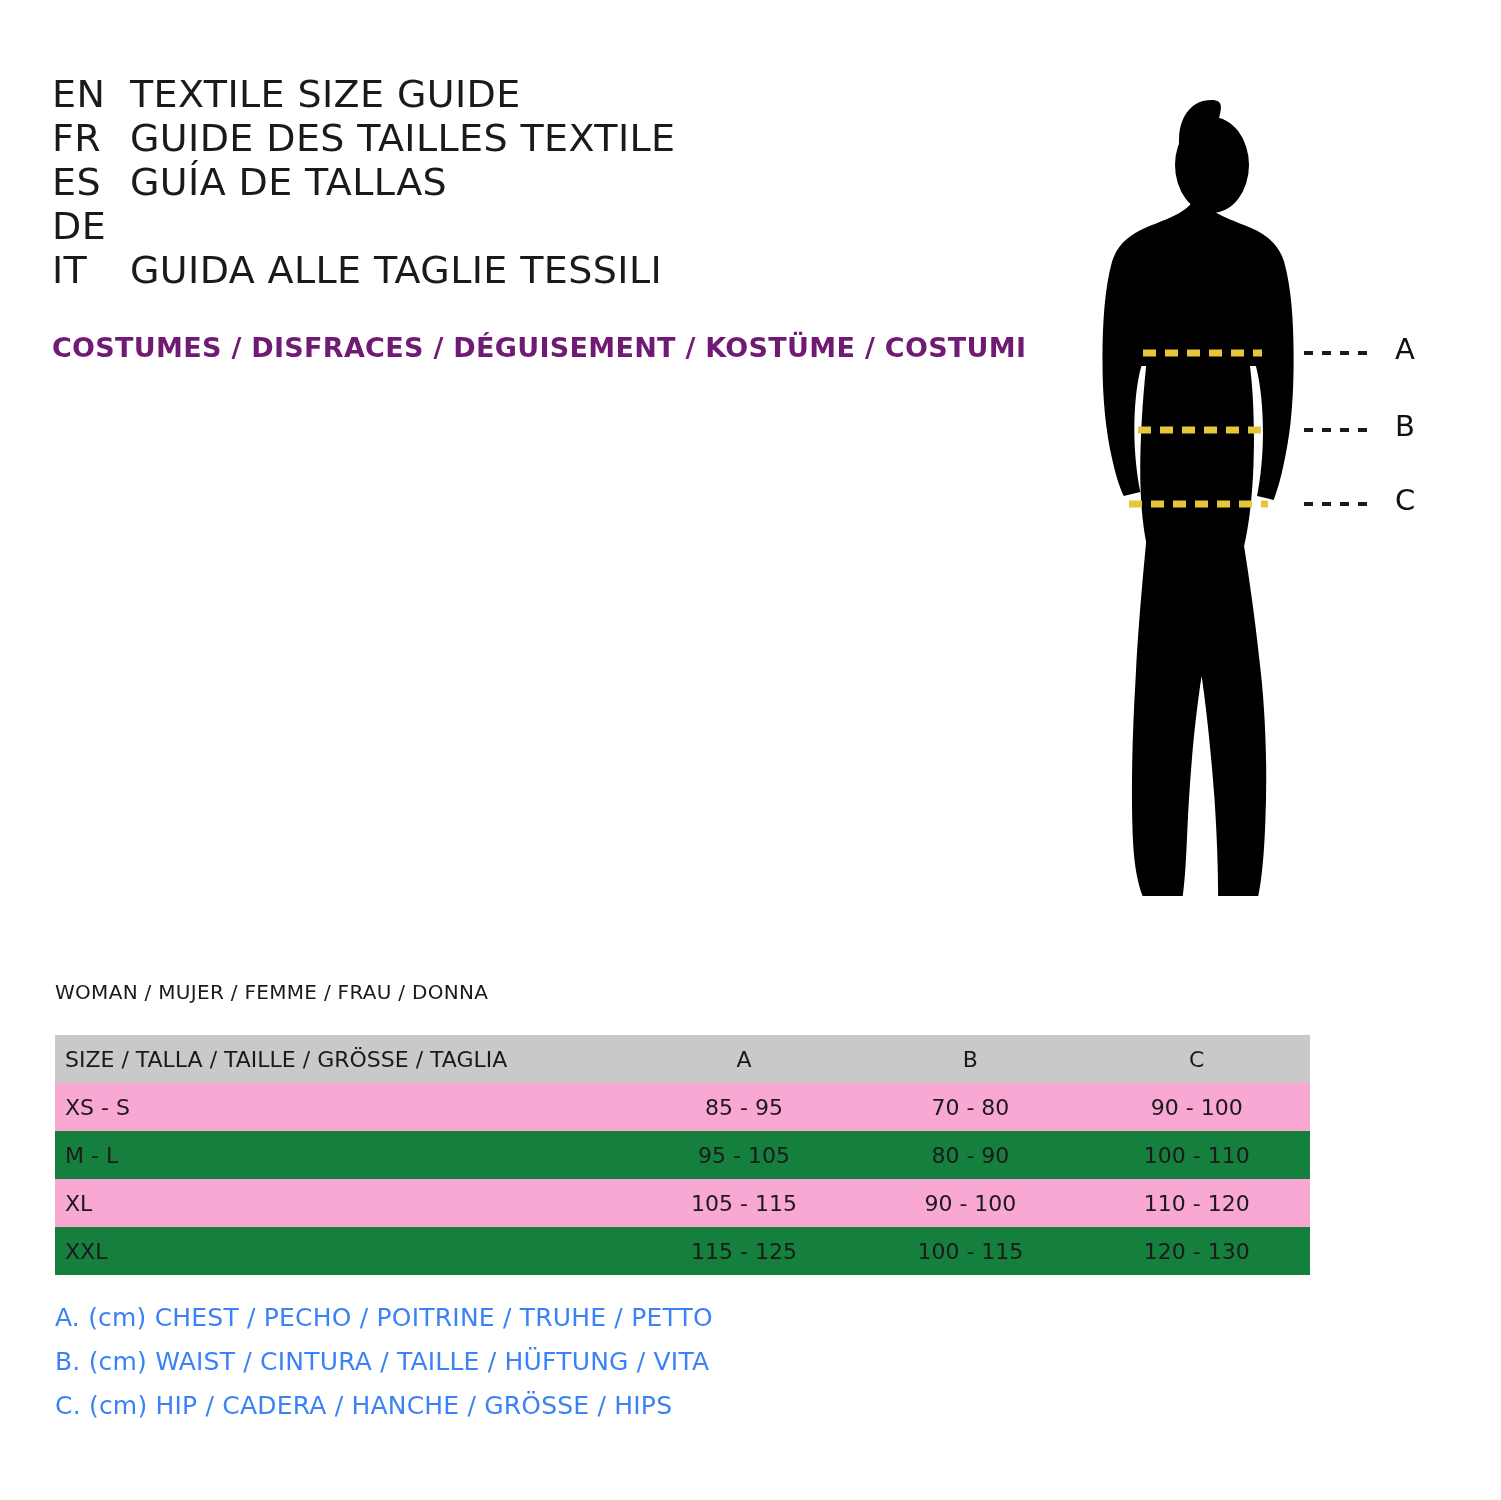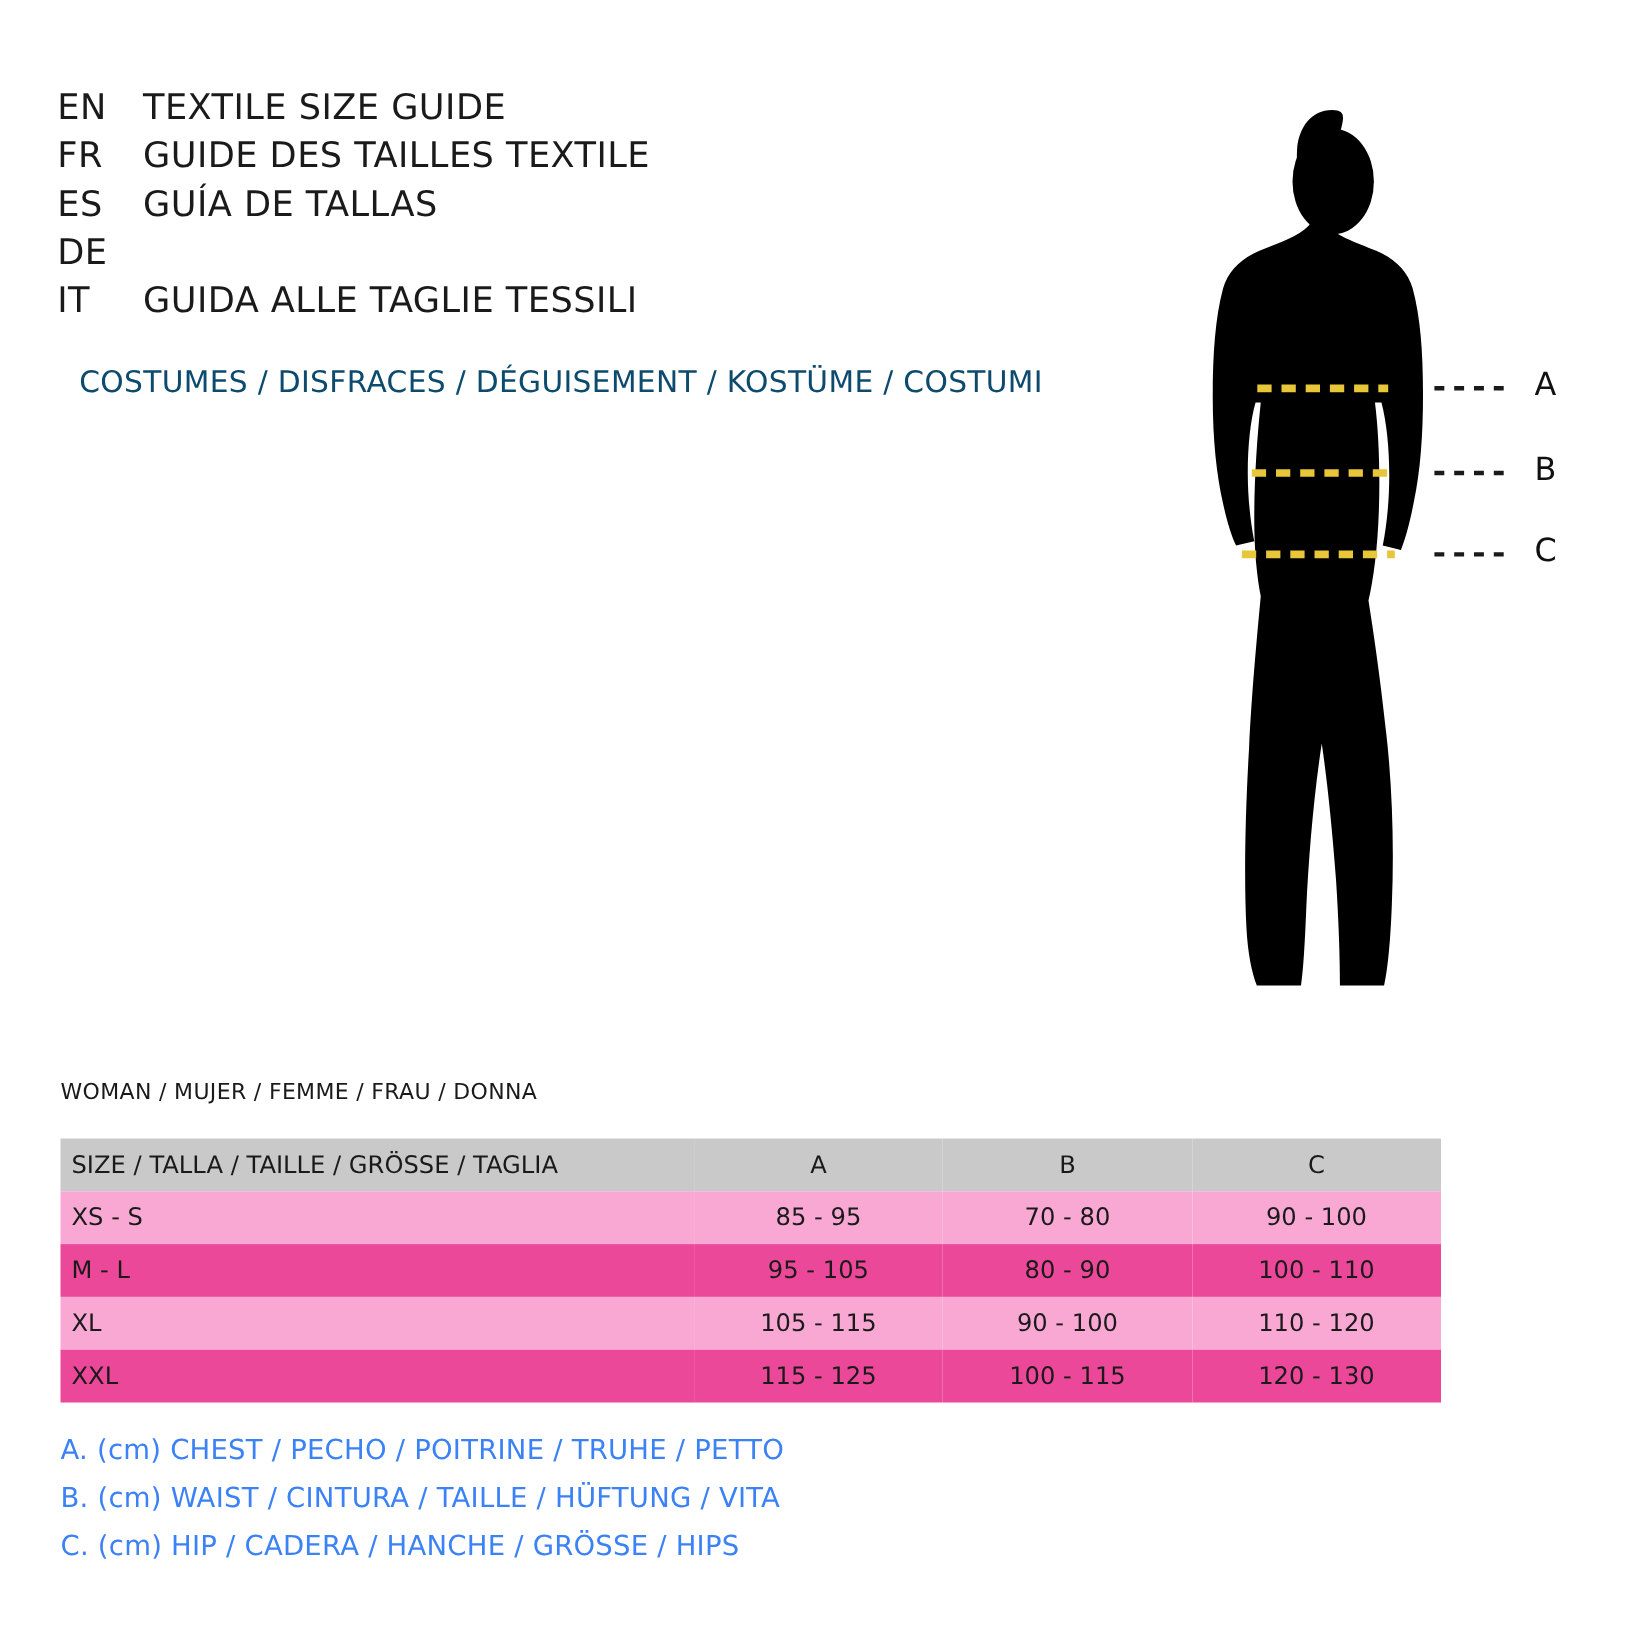--- a/index.html
+++ b/index.html
@@ -27,7 +27,7 @@
     display: flex;
     align-items: flex-end;
     height: 44px;
-    font-size: 32px;
+    font-size: 38px;
     letter-spacing: 0.4px;
     color: #1a1a1a;
   }

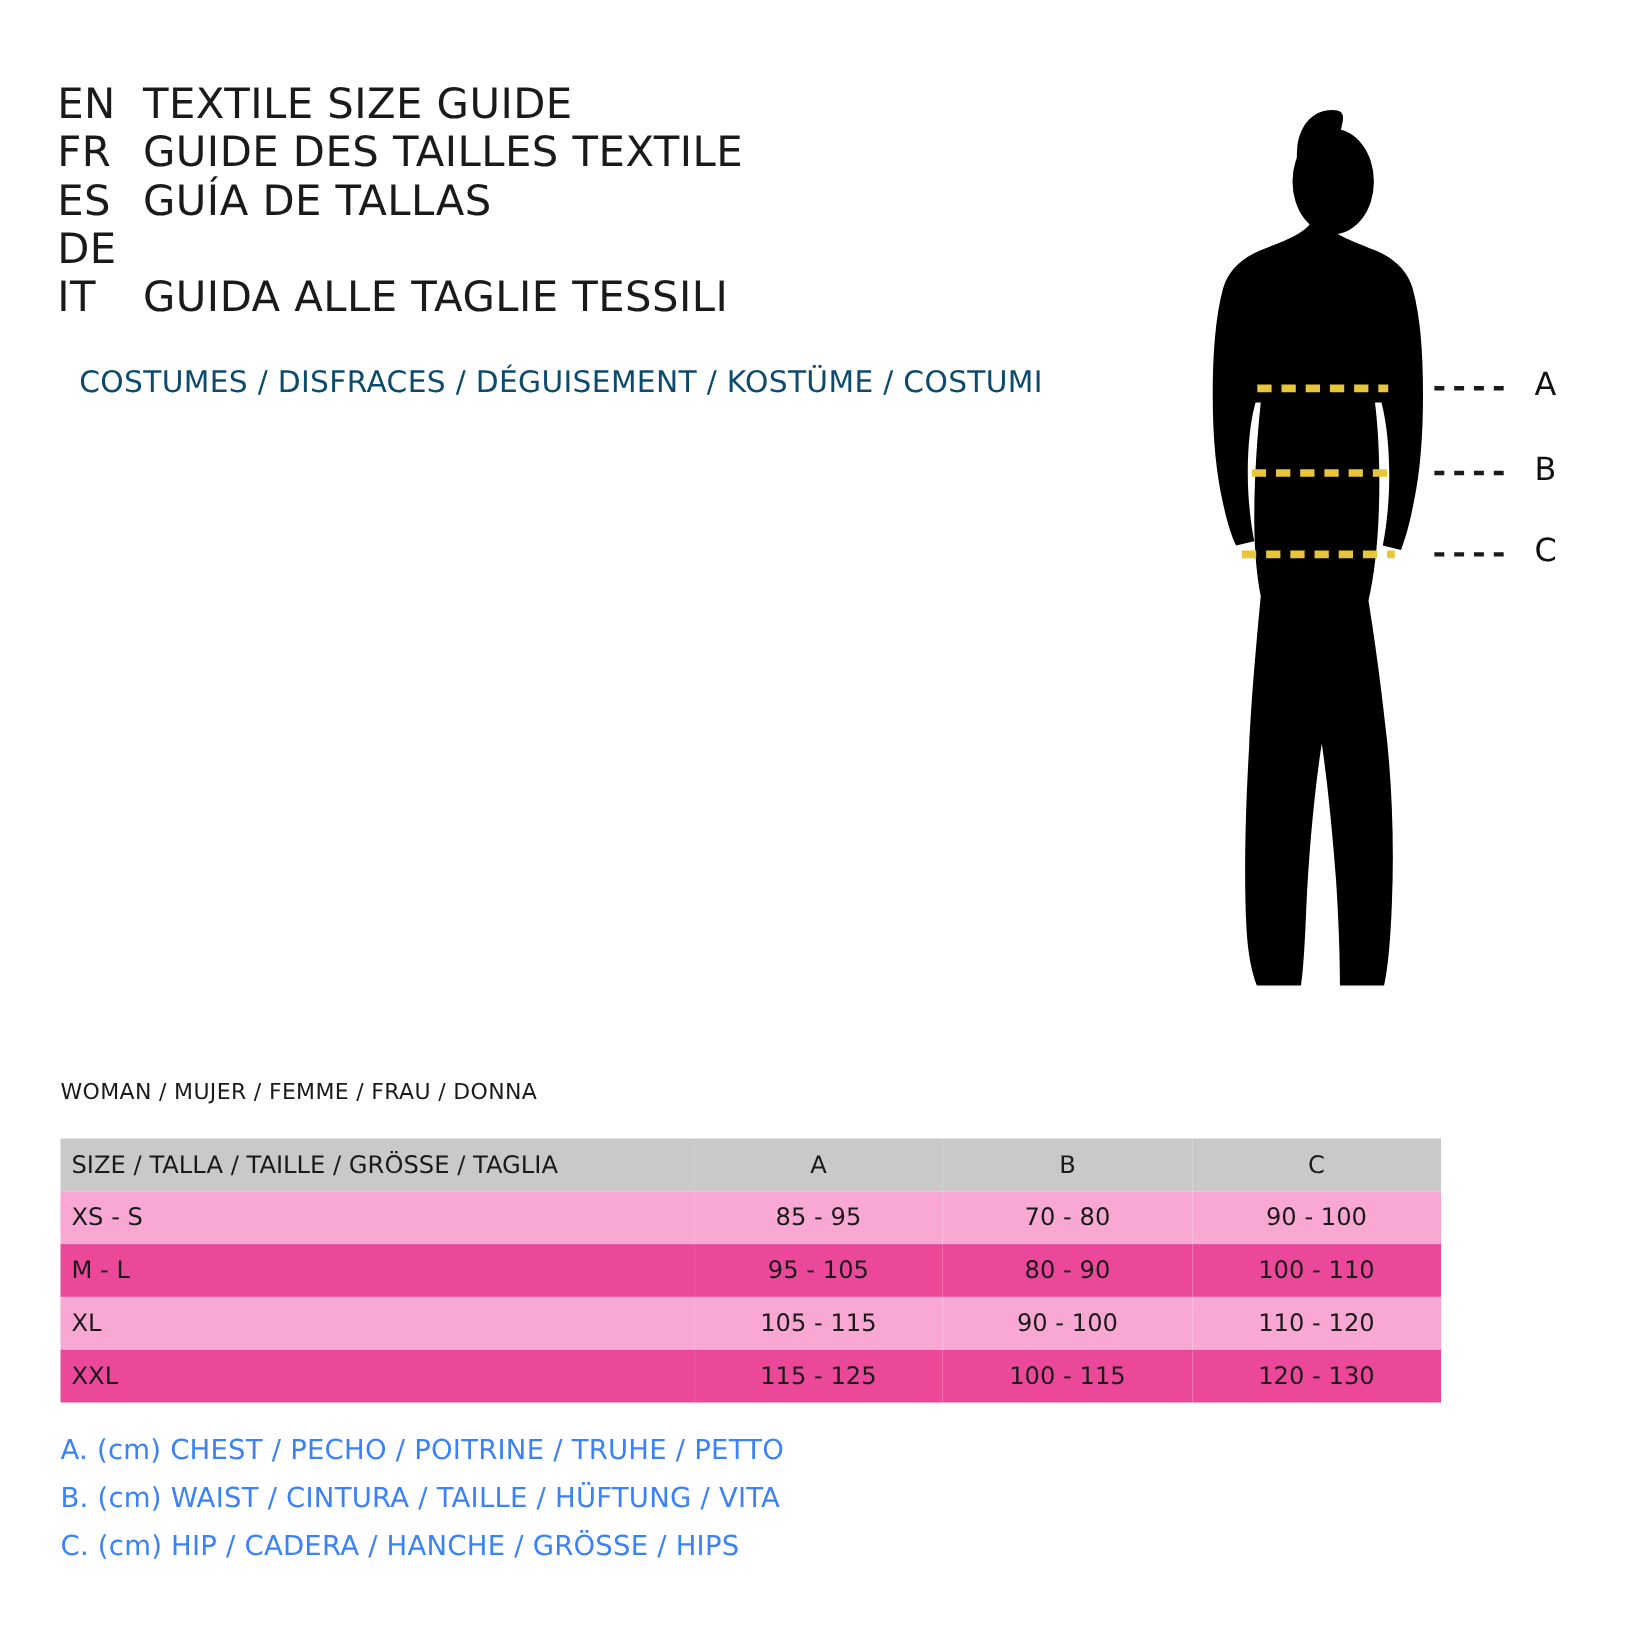--- a/index.html
+++ b/index.html
@@ -44,10 +44,9 @@
     left: 52px;
     top: 332px;
     font-size: 27px;
-    font-weight: normal;
+    font-weight: bold;
     letter-spacing: 0.3px;
-    color: #0c4a6e;
-    margin-left: 20px;
+    color: #701a75;
   }
 
   

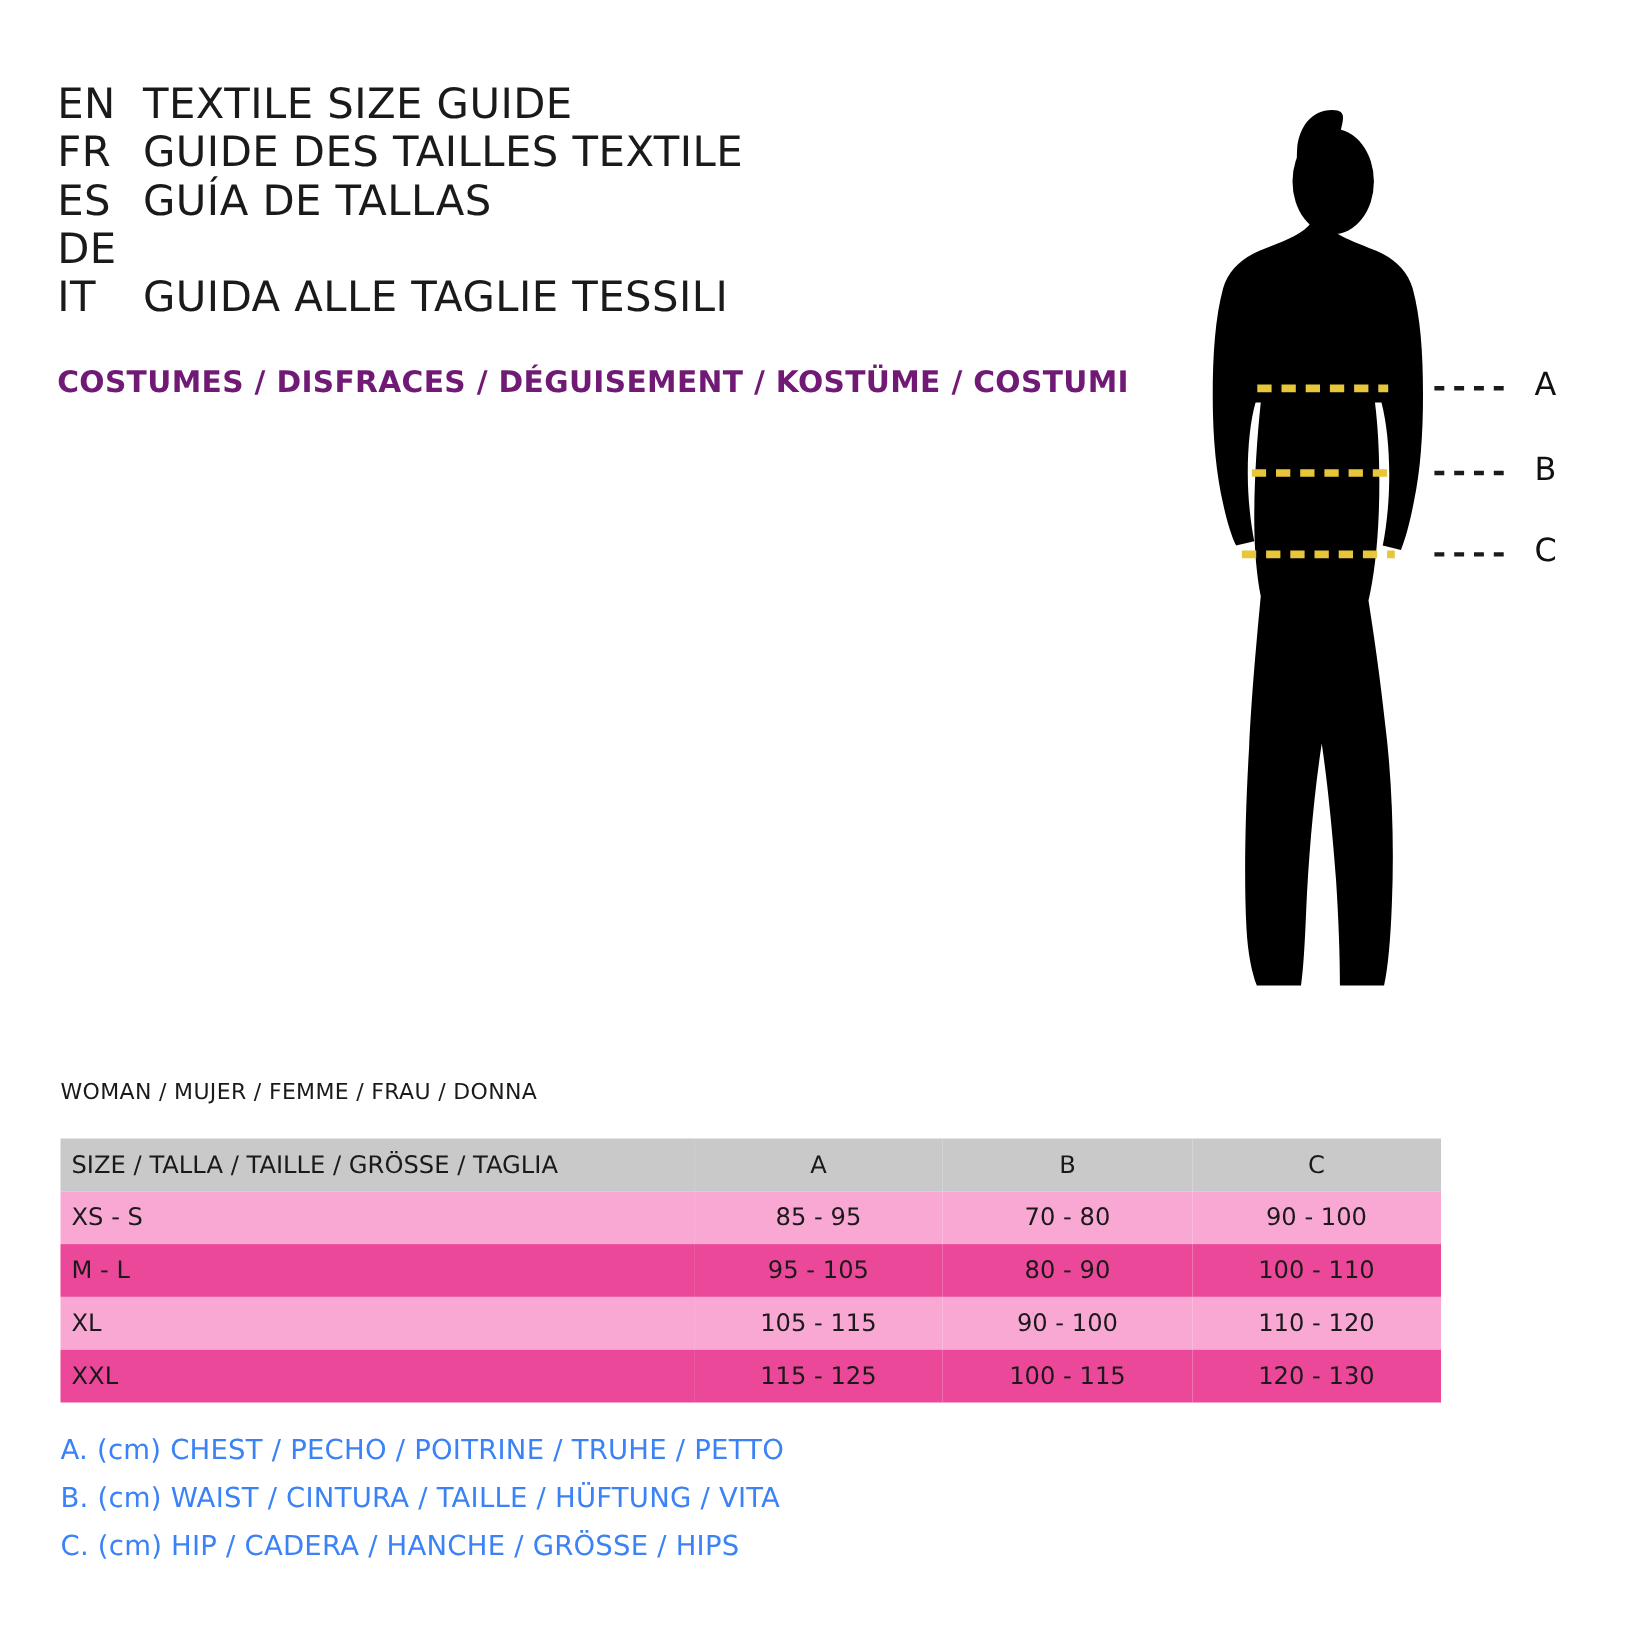--- a/index.html
+++ b/index.html
@@ -116,7 +116,7 @@
     background: #f9a8d4;
   }
   tr.row-odd {
-    background: #ec4899;
+    background: #15803d;
   }
 
   

